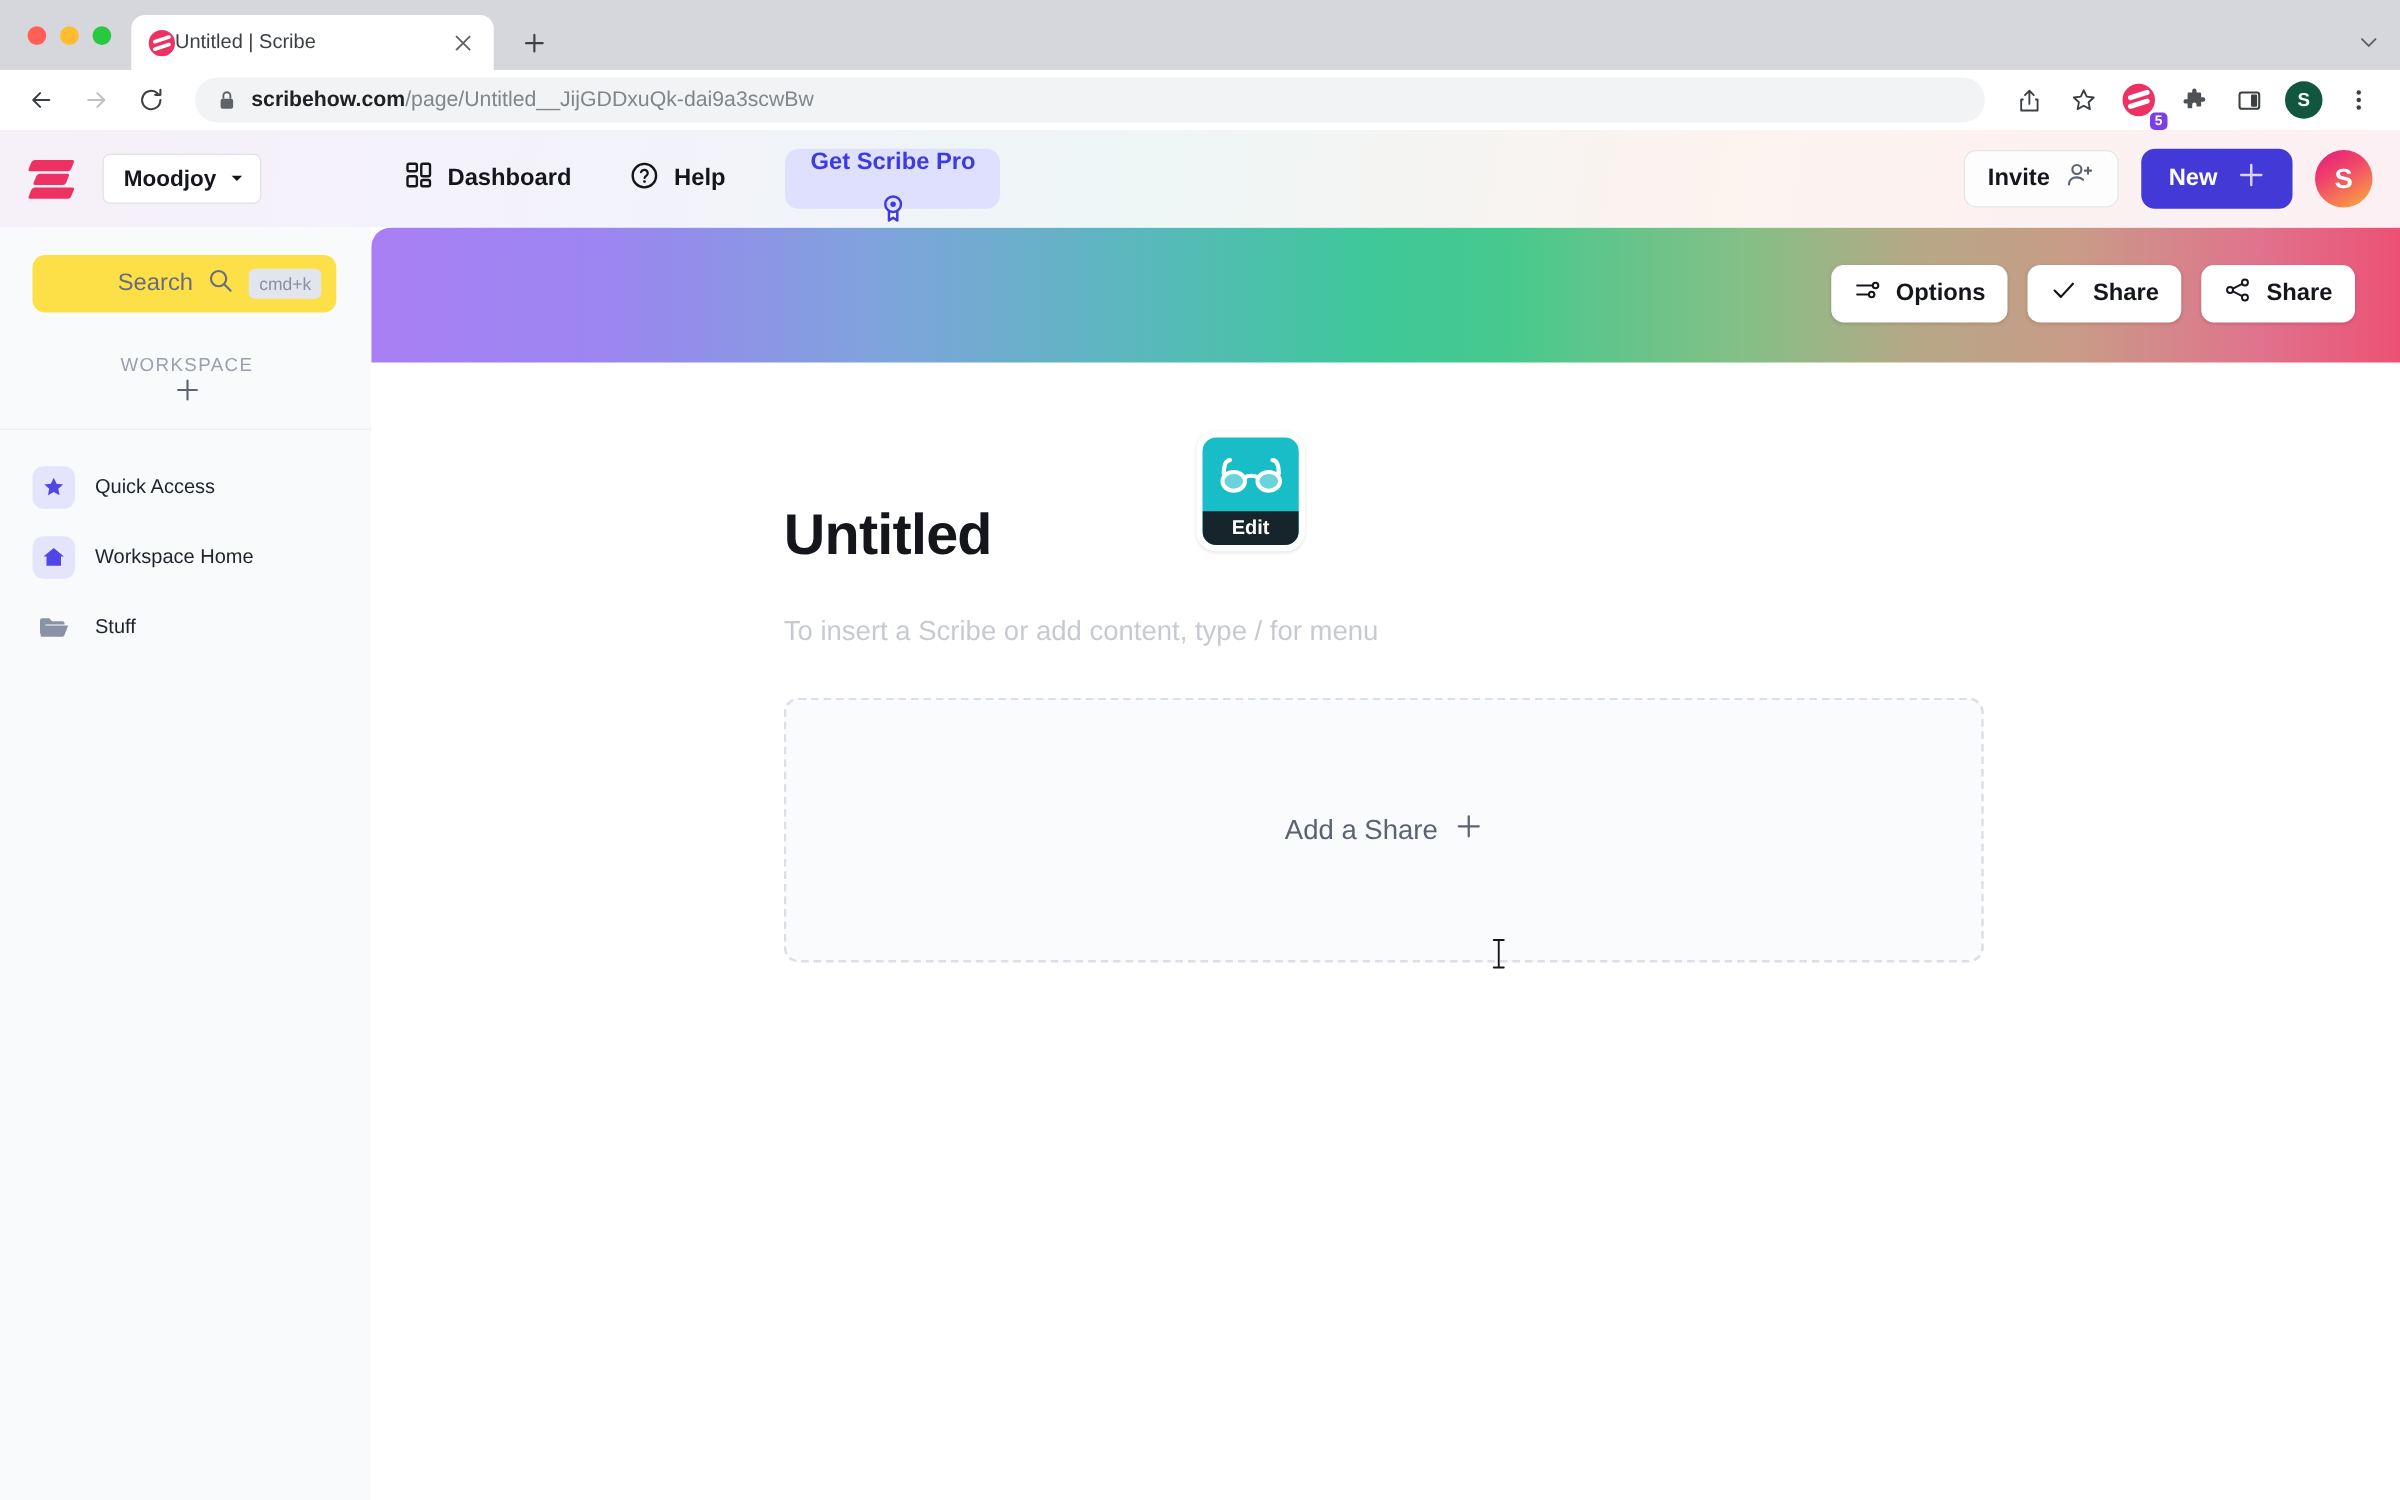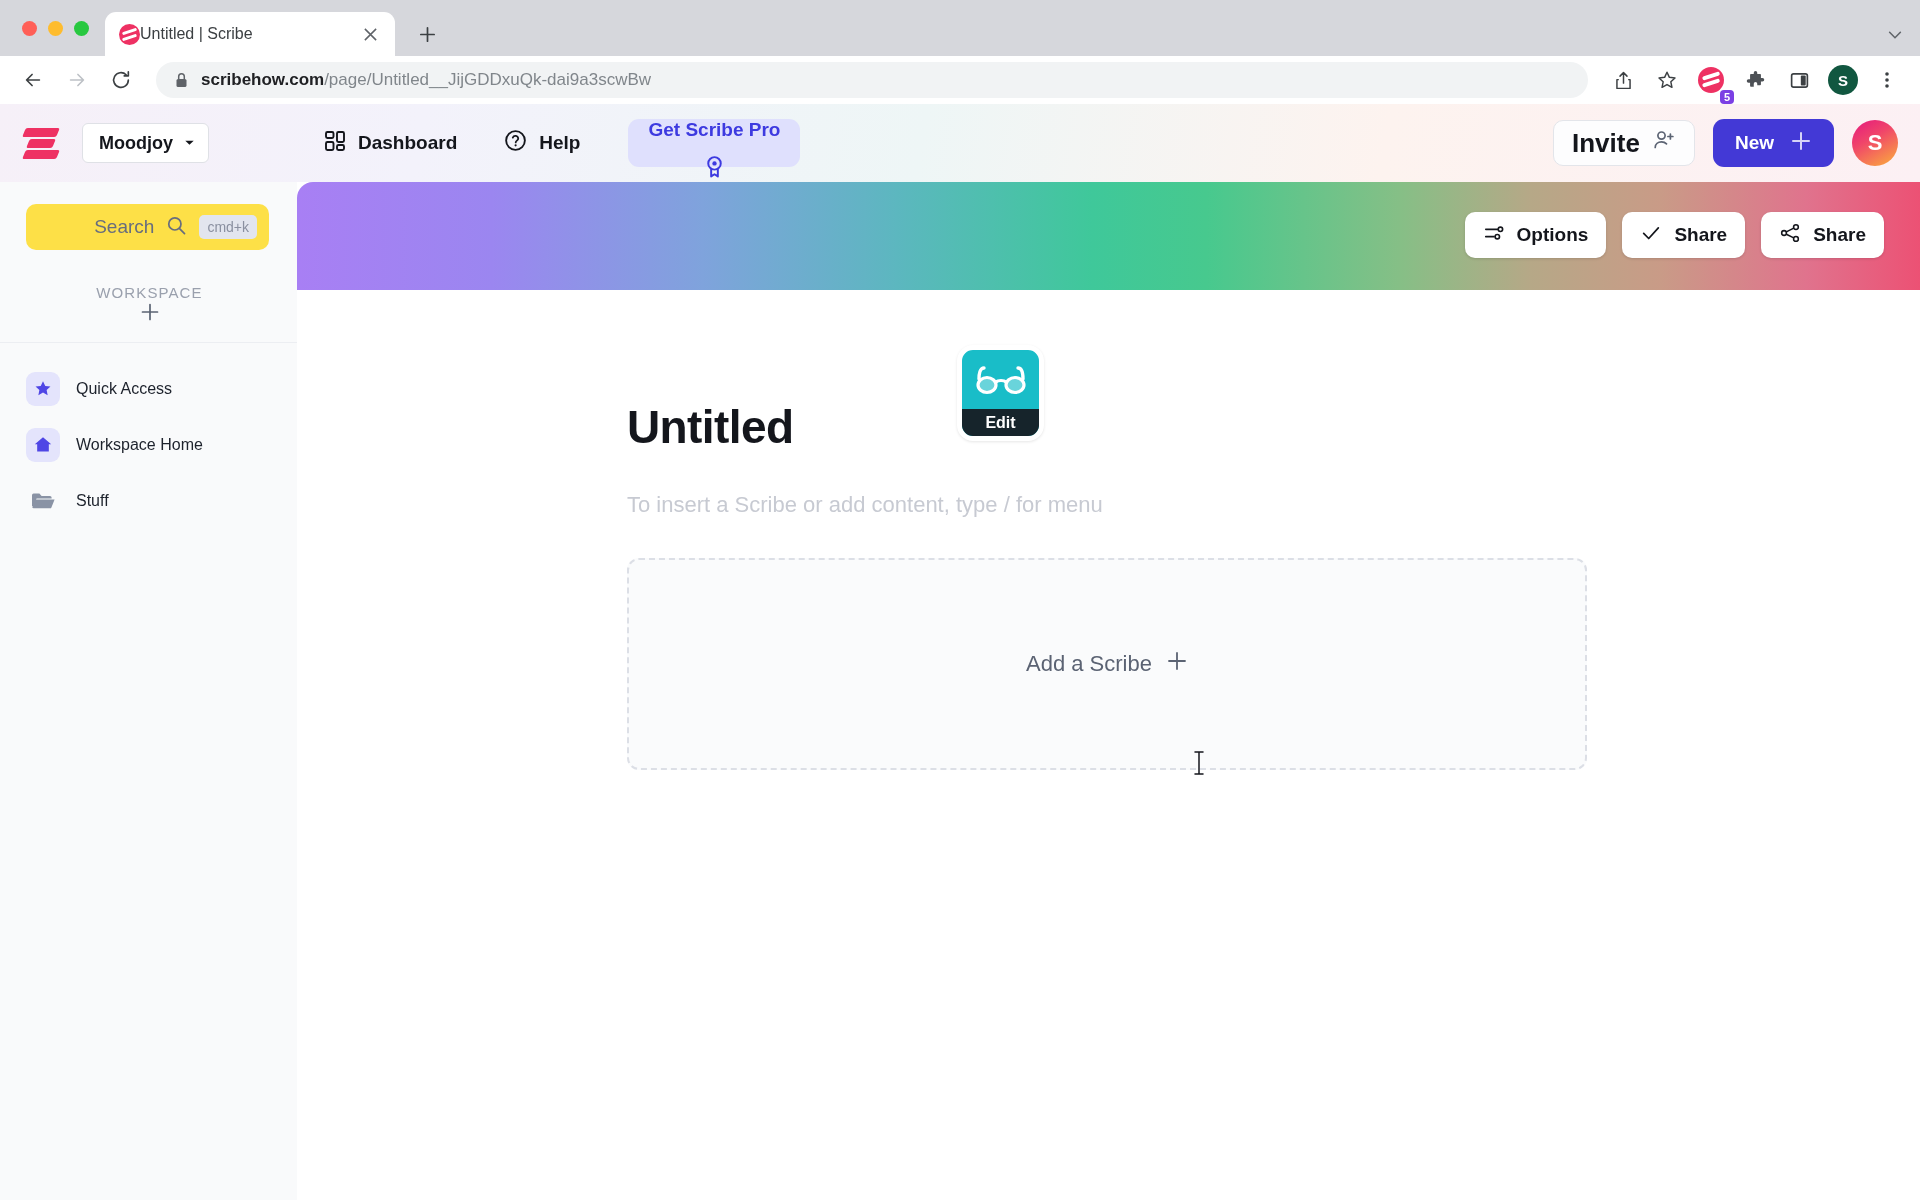--- a/index.html
+++ b/index.html
@@ -119,7 +119,7 @@
   .invite-btn {
     display:flex;align-items:center;gap:12px;height:46px;padding:0 18px;
     border:1px solid #e3e5ea;border-radius:10px;background:#fdfdfe;
-    font-size:26px;font-weight:700;color:#14161c;
+    font-size:19px;font-weight:700;color:#14161c;
   }
   .new-btn {
     display:flex;align-items:center;gap:16px;height:48px;padding:0 22px;

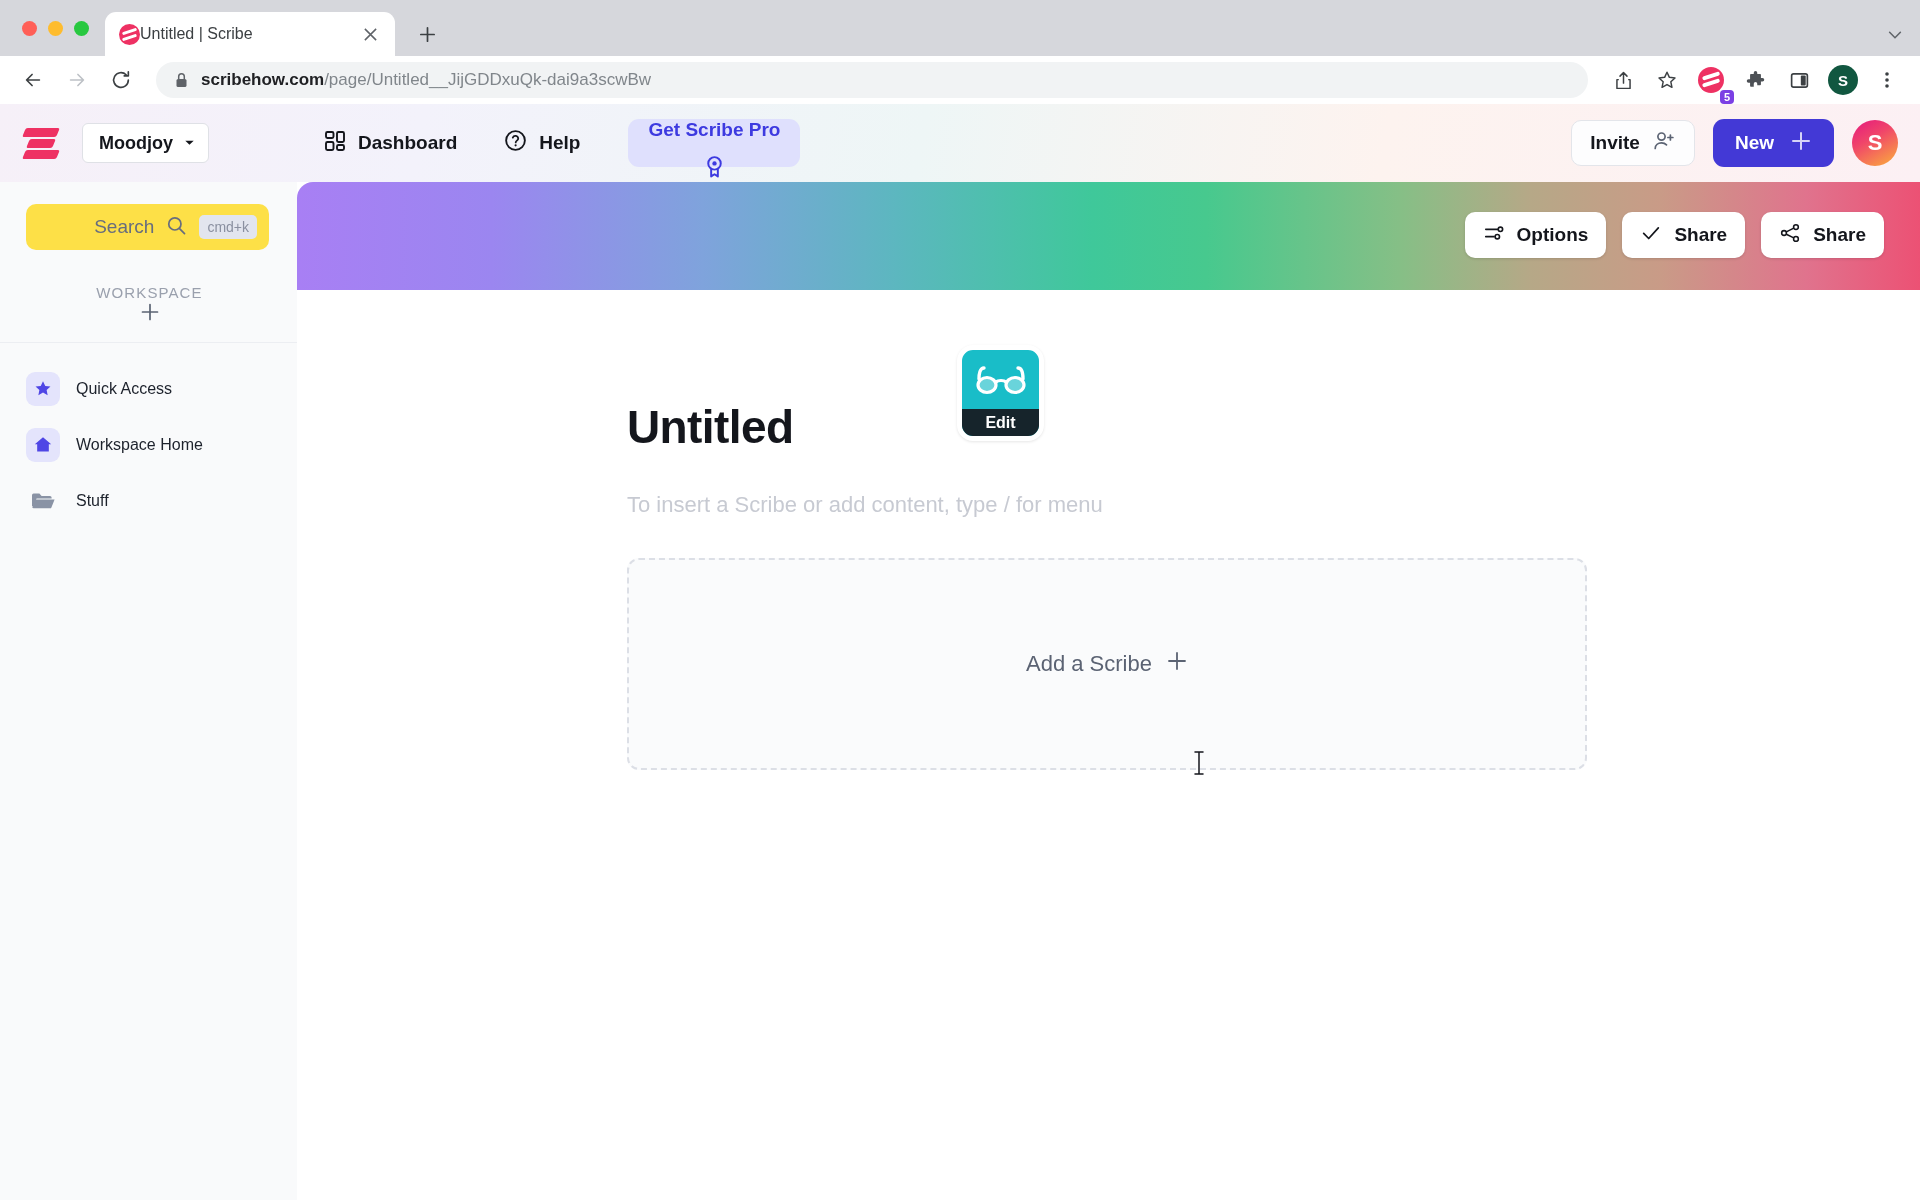--- a/index.html
+++ b/index.html
@@ -488,7 +488,7 @@
           <div class="doc-placeholder">To insert a Scribe or add content, type / for menu</div>
 
           <div class="dropzone">
-            <span>Add a Scribe</span>
+            <span>Add a Share</span>
             <span>
               <svg width="22" height="22" viewBox="0 0 22 22">
                   <path d="M11 3 V19 M3 11 H19" stroke="#5b6373" stroke-width="1.8" fill="none" stroke-linecap="round"></path>

